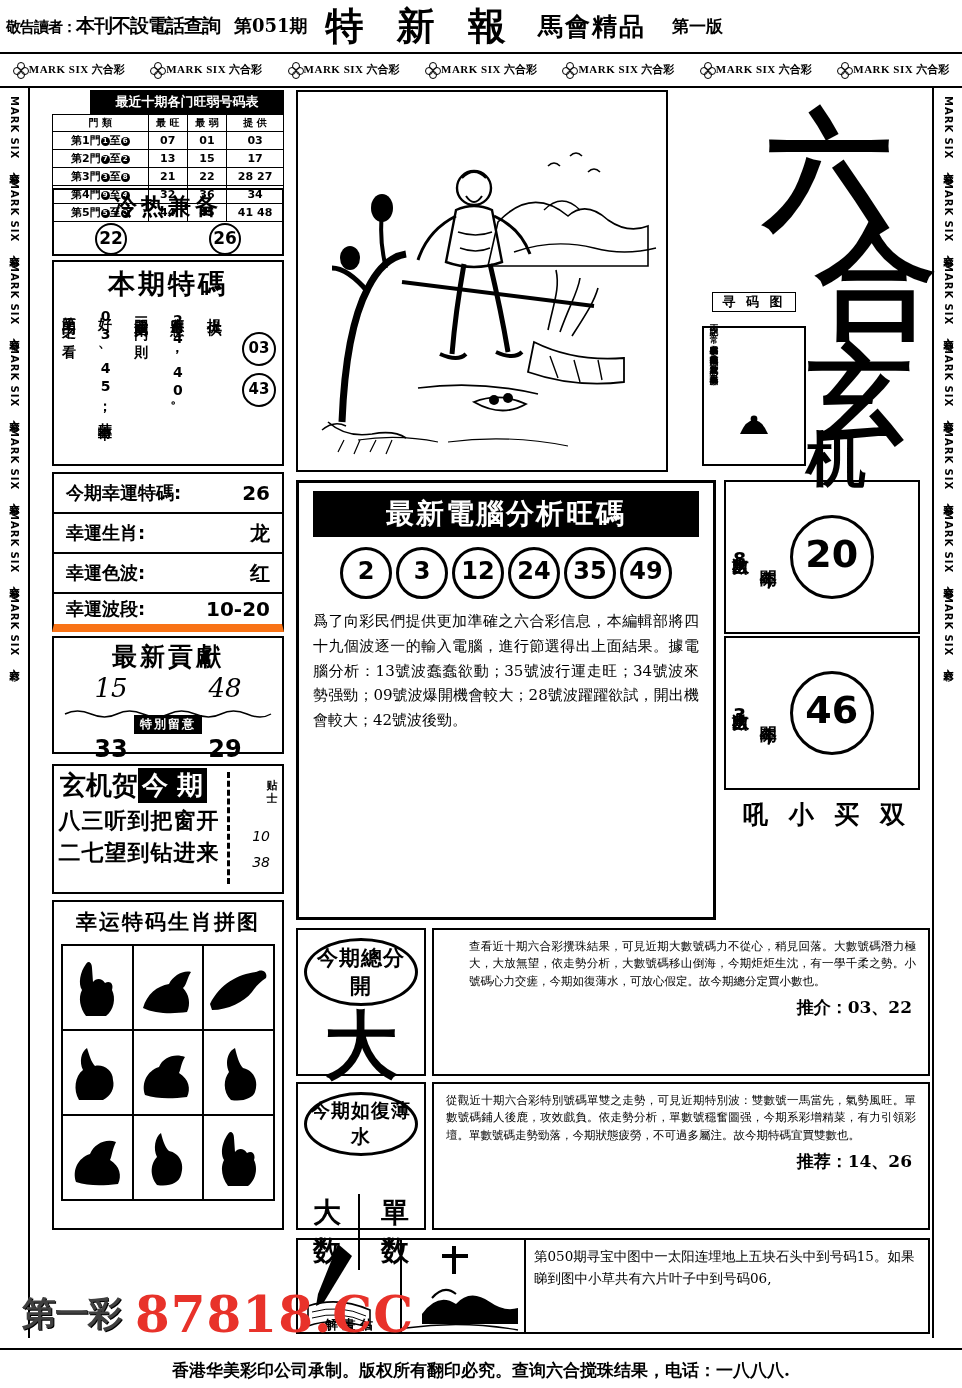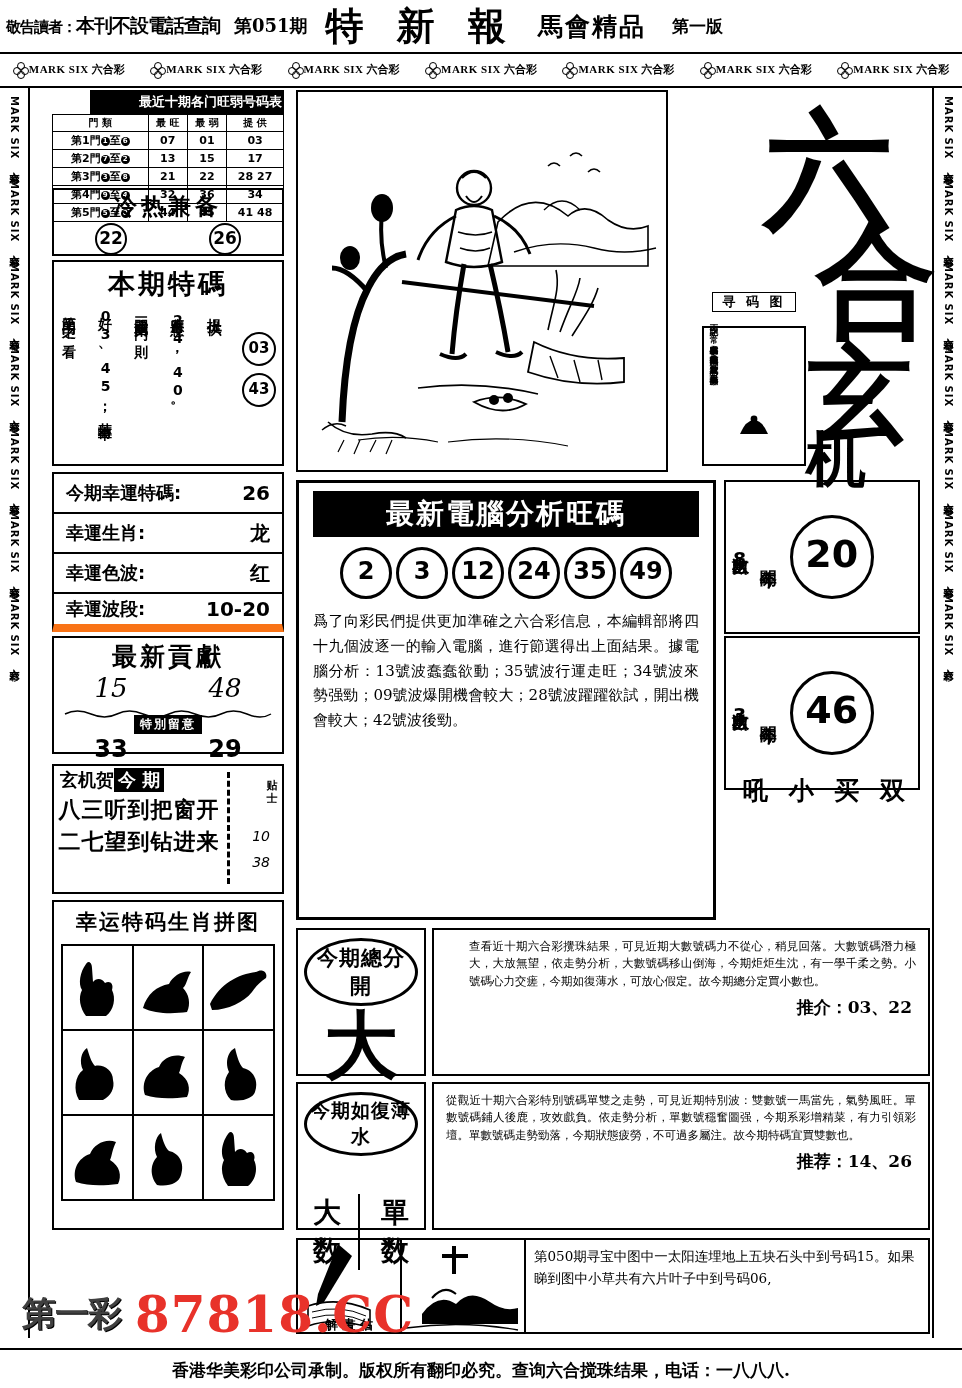--- a/index.html
+++ b/index.html
@@ -40,7 +40,7 @@
 
   
   .tbl{position:absolute;left:22px;top:2px;width:232px;}
-  .tbl .cap{border:2px solid #000;background:#000;color:#fff;font-size:13px;font-weight:bold;text-align:right;padding:1px 0;margin-left:38px;}
+  .tbl .cap{border:2px solid #000;background:#000;color:#fff;font-size:13px;font-weight:bold;text-align:center;padding:1px 0;margin-left:38px;}
   .tbl table{border-collapse:collapse;width:100%;font-size:11px;}
   .tbl td,.tbl th{border:1px solid #000;text-align:center;padding:1px 0;font-weight:bold;}
   .tbl th{font-size:10px;}

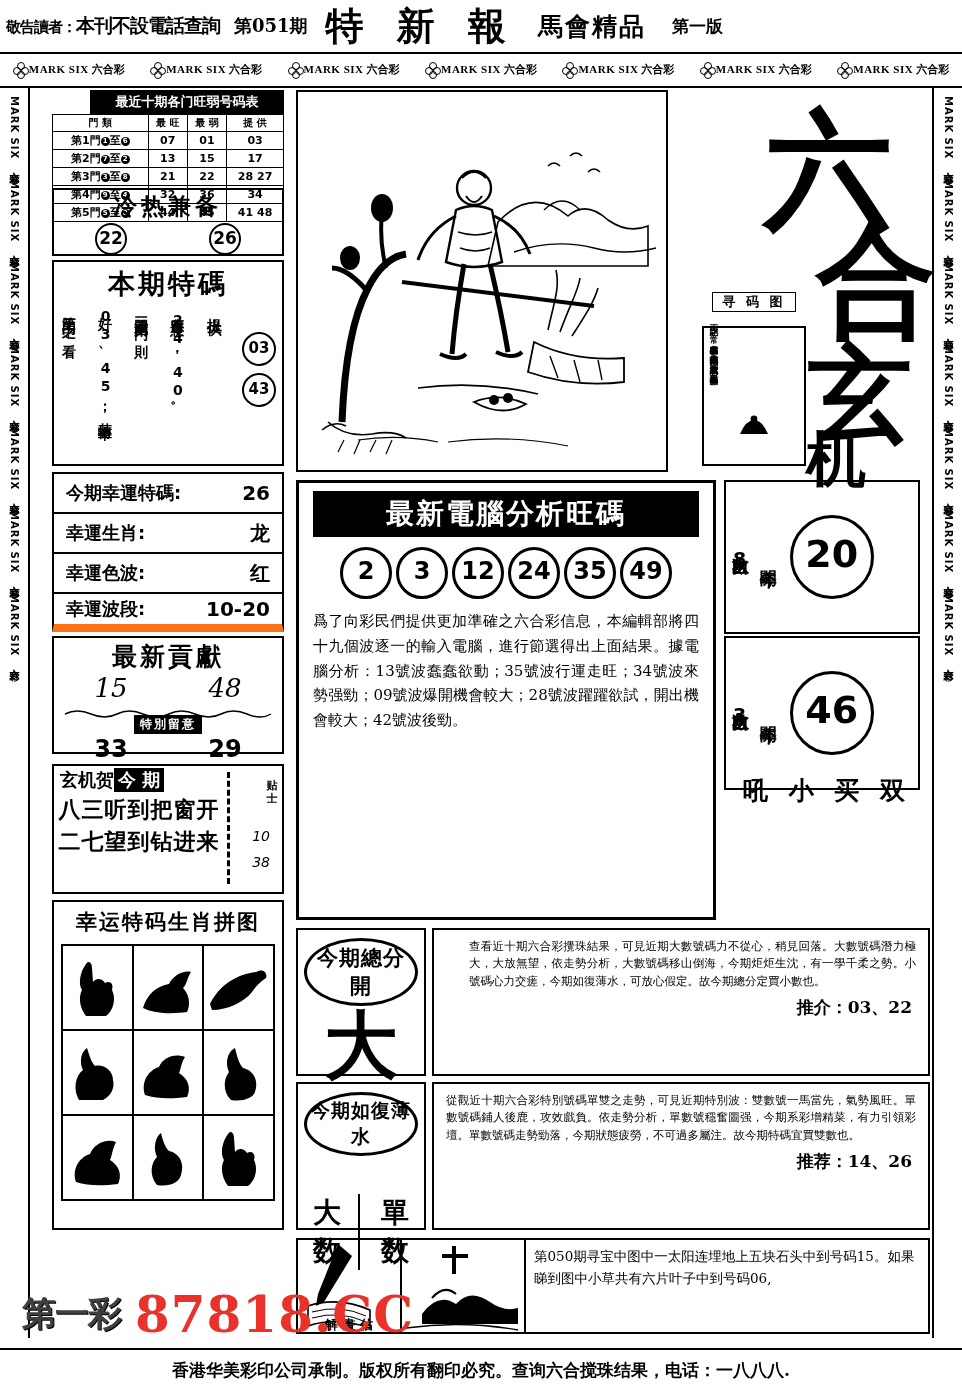--- a/index.html
+++ b/index.html
@@ -78,7 +78,7 @@
 
   
   .xj{position:absolute;left:22px;top:676px;width:232px;height:130px;border:2px solid #000;box-sizing:border-box;}
-  .xj .hd{display:flex;align-items:center;font-size:18px;font-weight:bold;padding:2px 4px 0 6px;}
+  .xj .hd{display:flex;align-items:center;font-size:26px;font-weight:bold;padding:2px 4px 0 6px;}
   .xj .hd .inv{background:#000;color:#fff;padding:0 4px;}
   .xj .p{font-size:22px;font-weight:bold;text-align:center;letter-spacing:1px;line-height:1.25;margin-top:4px;}
   .xj .side{position:absolute;right:4px;top:4px;font-size:11px;writing-mode:vertical-rl;text-orientation:upright;font-weight:bold;}

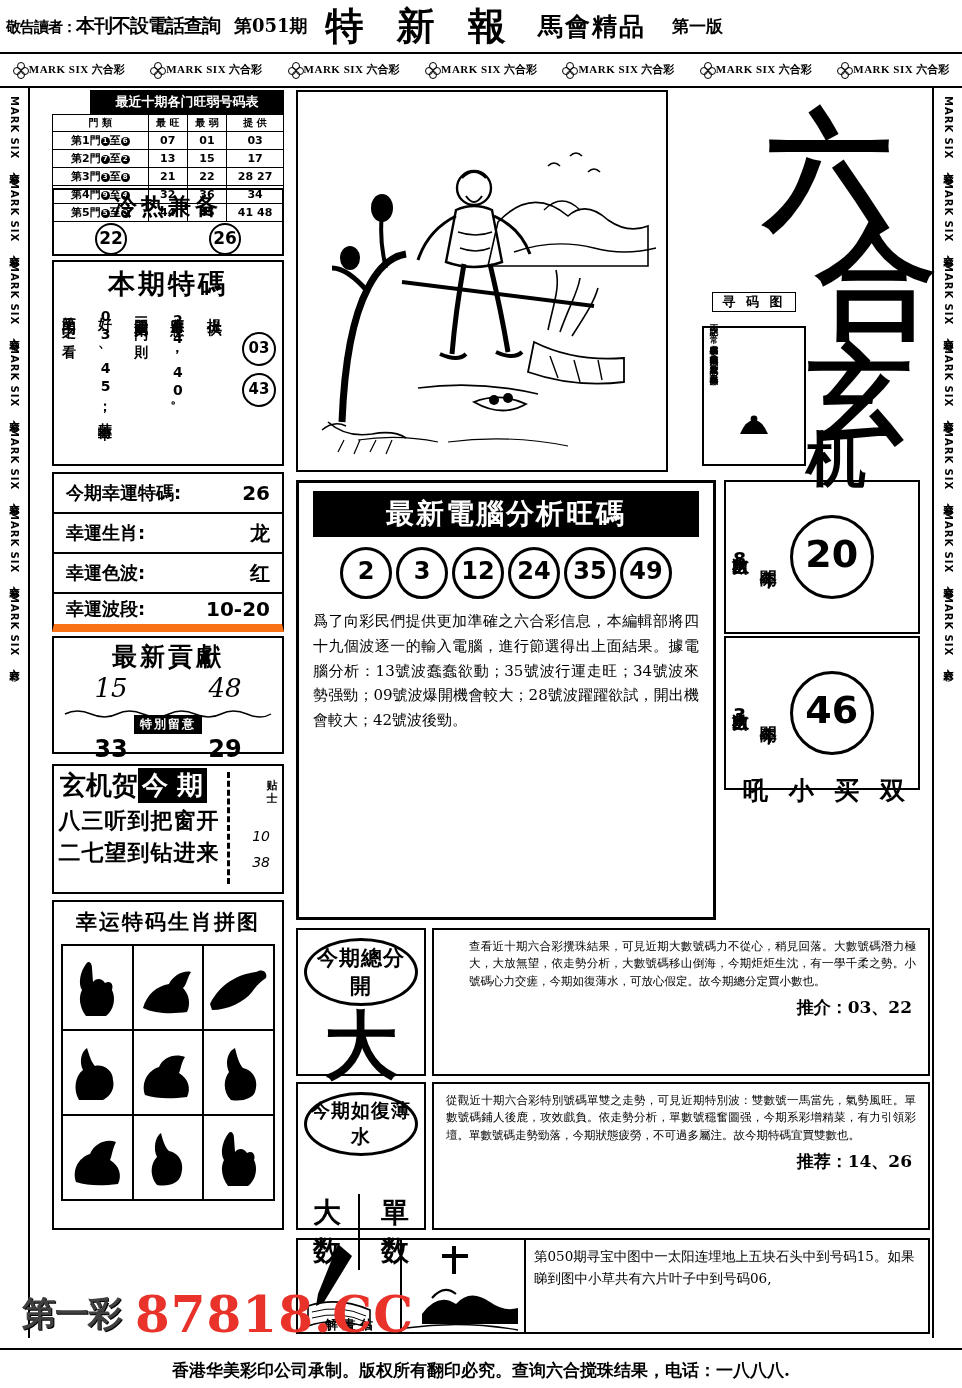--- a/index.html
+++ b/index.html
@@ -116,7 +116,7 @@
   .stat .col{display:flex;flex-direction:column;align-items:center;}
 
   
-  .hx{position:absolute;left:694px;top:680px;width:206px;height:44px;display:flex;align-items:center;justify-content:center;font-size:25px;font-weight:bold;letter-spacing:6px;}
+  .hx{position:absolute;left:694px;top:704px;width:206px;height:44px;display:flex;align-items:center;justify-content:center;font-size:25px;font-weight:bold;letter-spacing:6px;}
 
   
   .ov{position:absolute;left:266px;top:840px;width:130px;height:148px;border:2px solid #000;box-sizing:border-box;text-align:center;}

